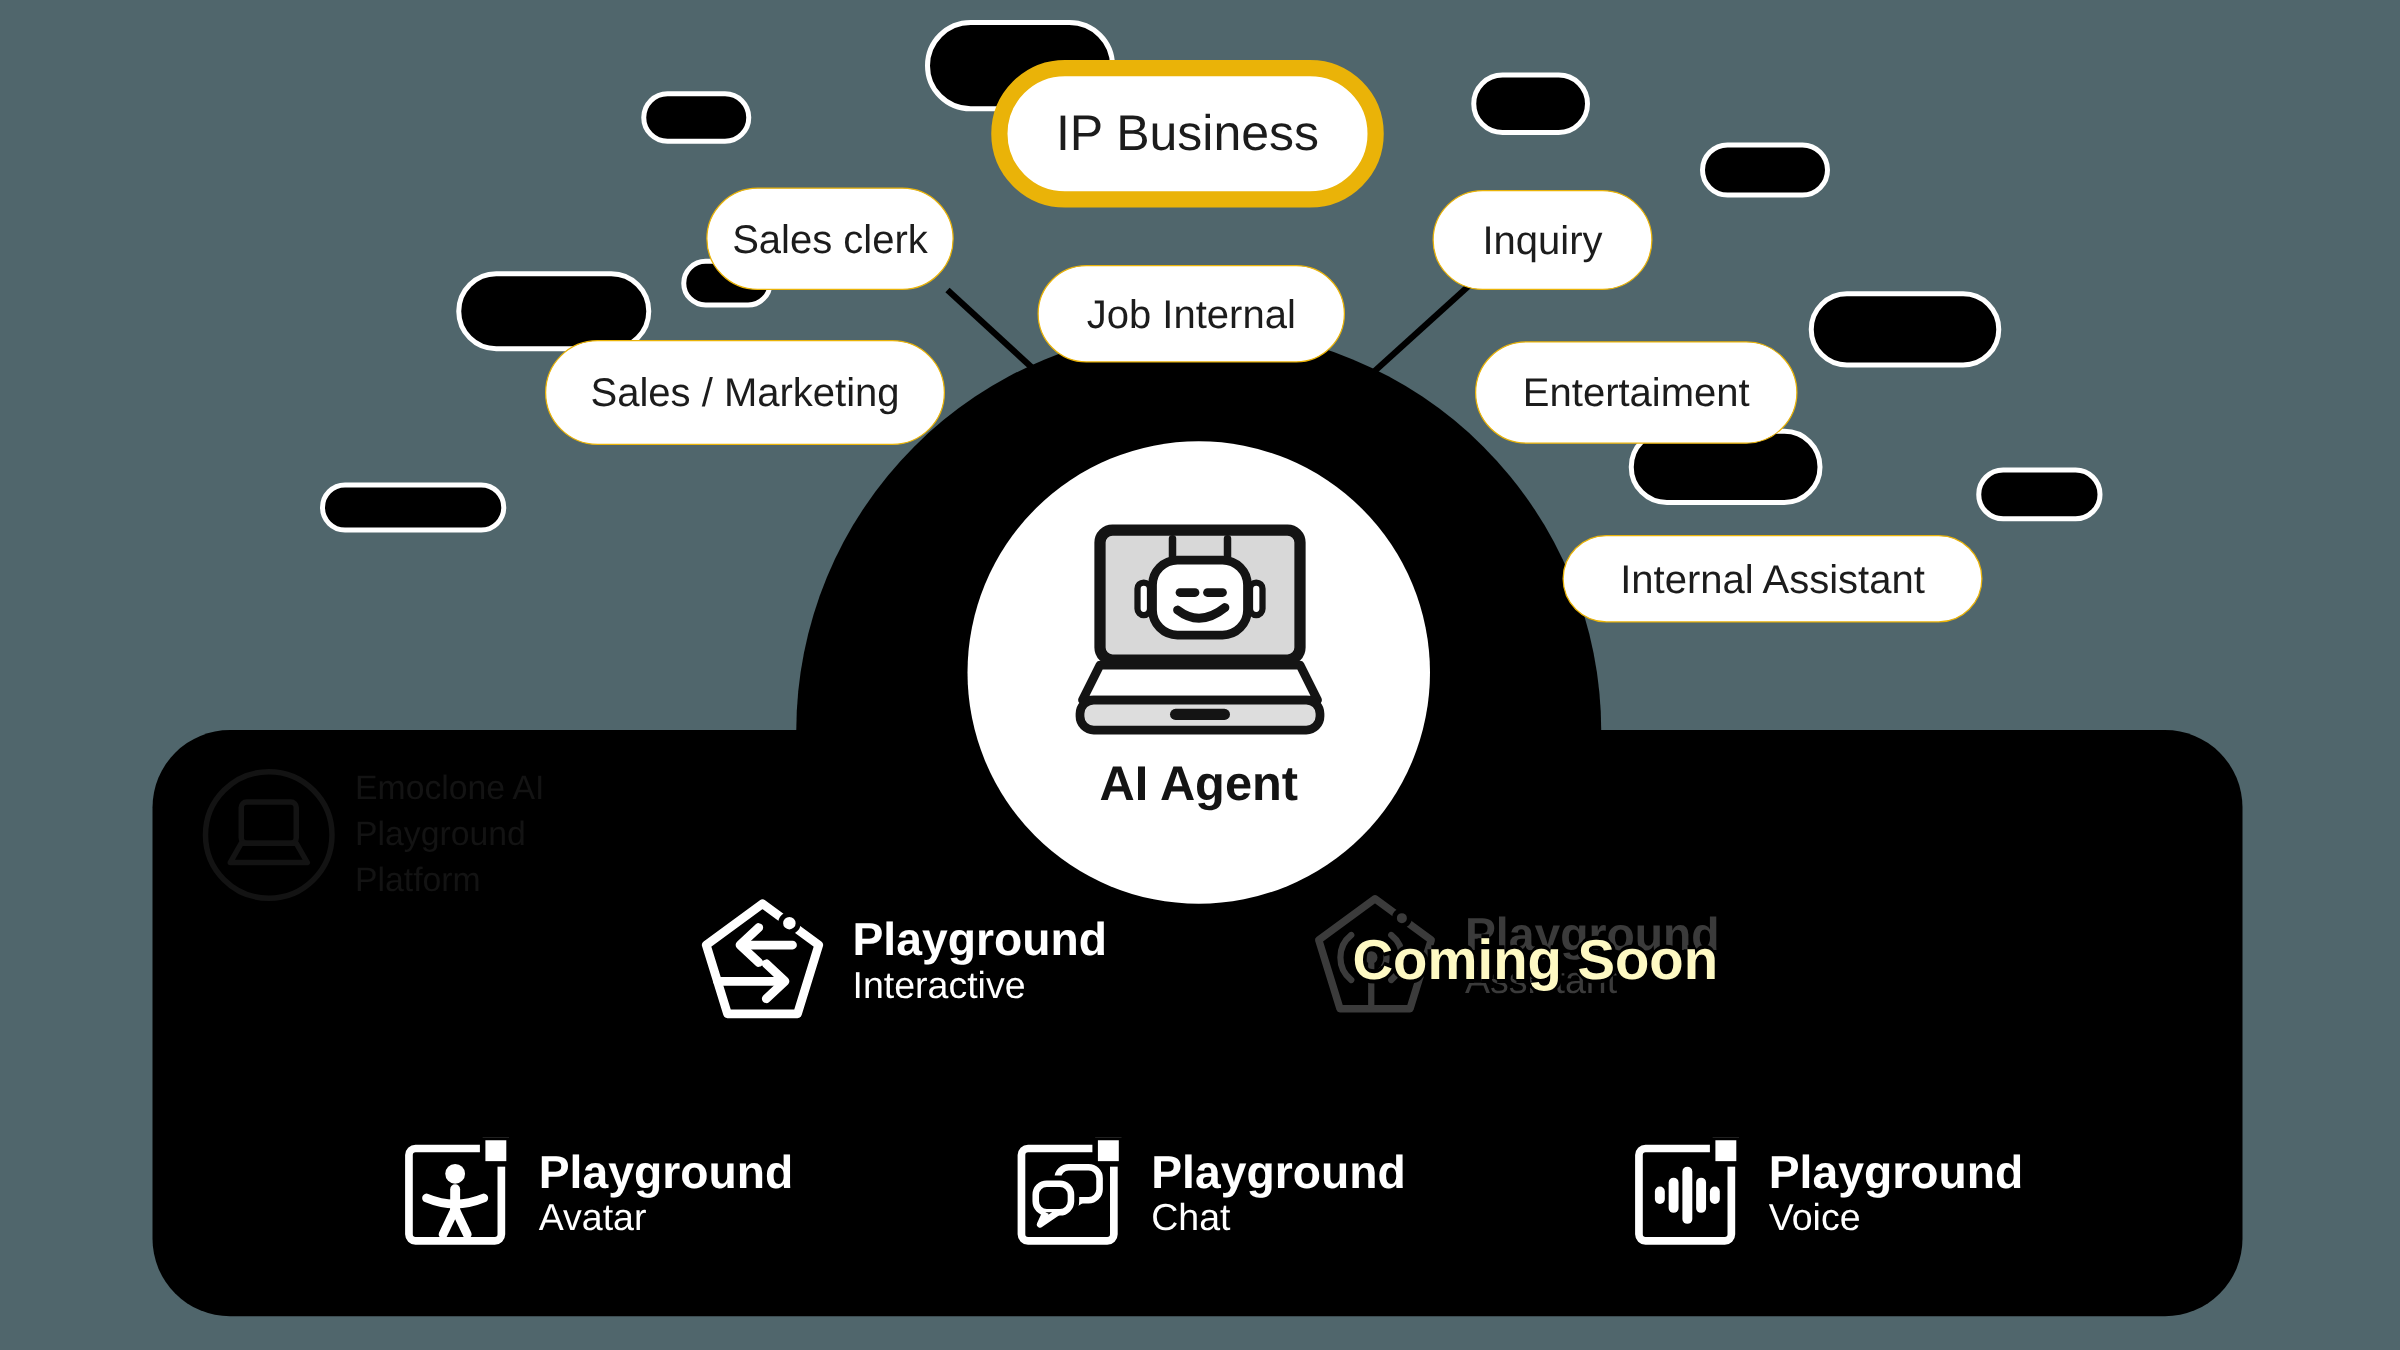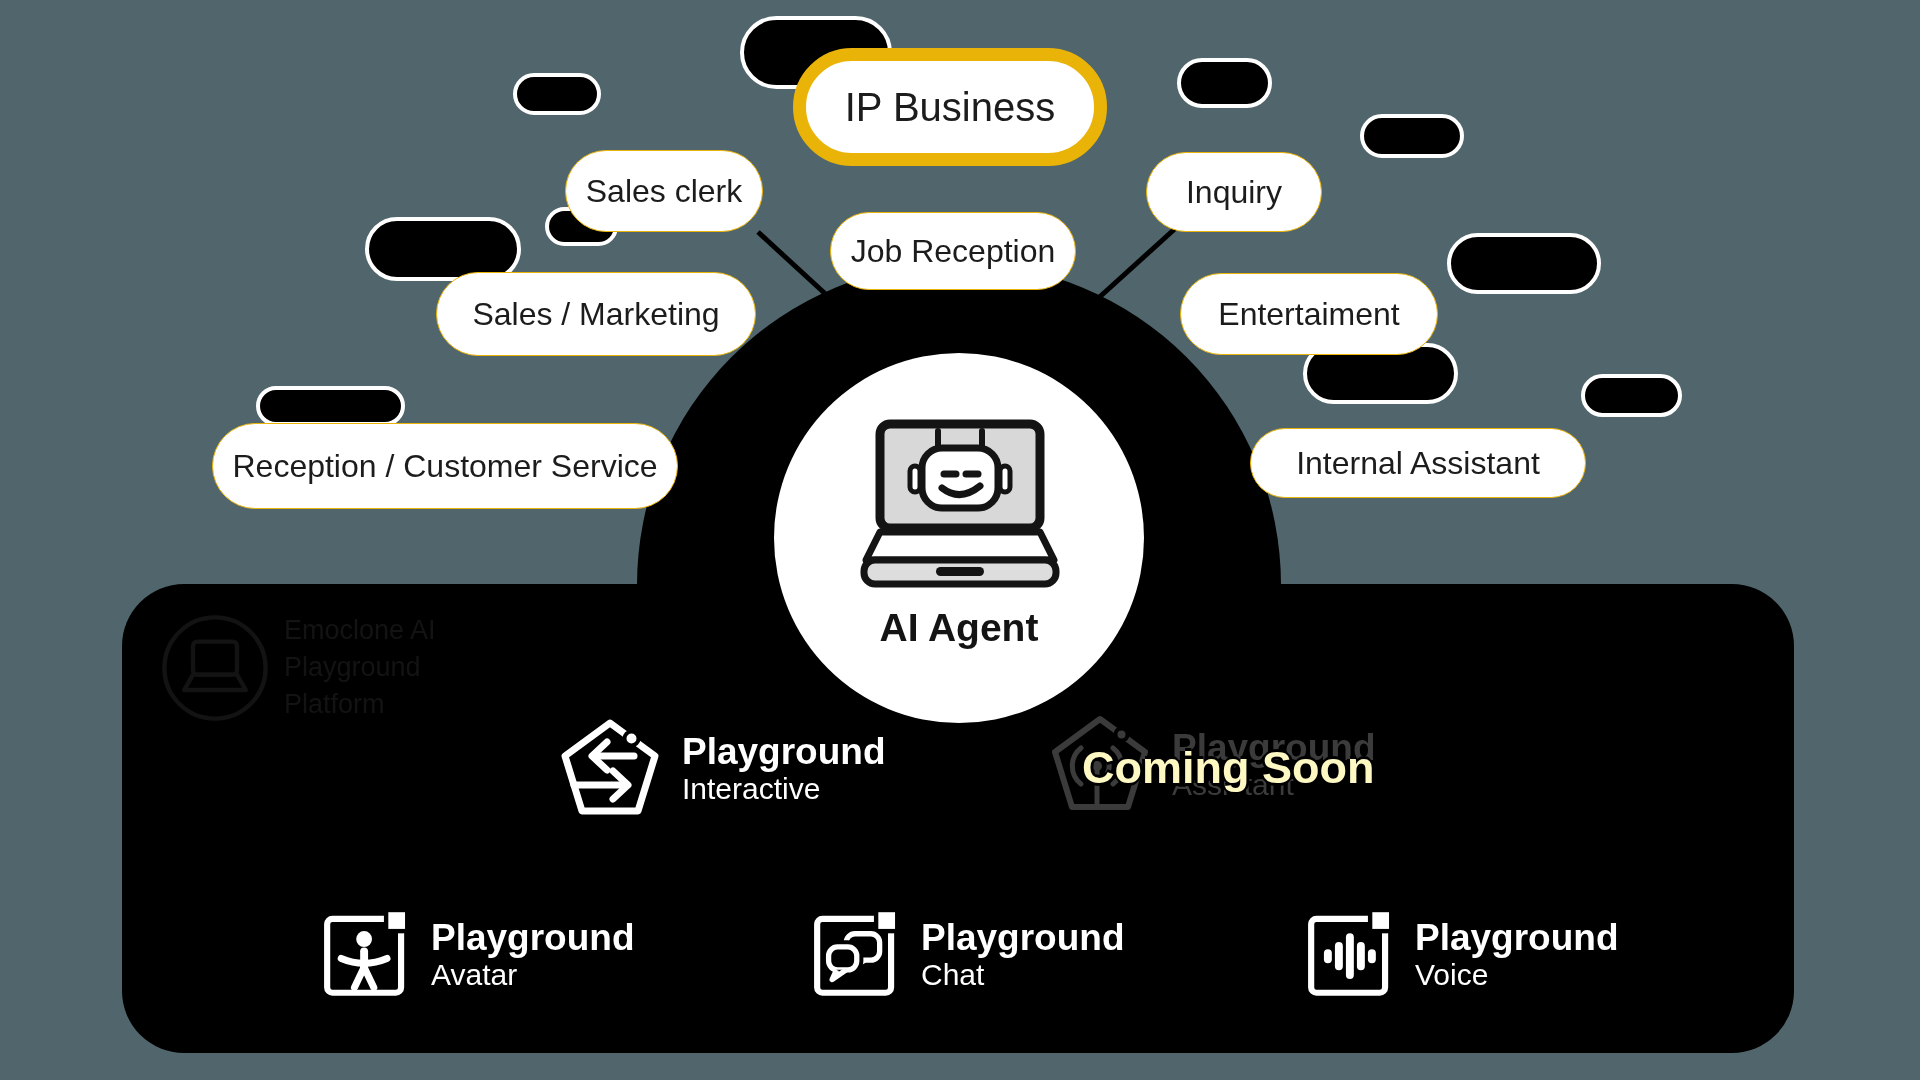--- a/index.html
+++ b/index.html
@@ -86,7 +86,7 @@
       <span>Sales clerk</span>
     </div>
   <div class="bubble" style="left:830px;top:212px;width:246px;height:78px;">
-      <span>Job Reception</span>
+      <span>Job Internal</span>
     </div>
   <div class="bubble" style="left:1146px;top:152px;width:176px;height:80px;">
       <span>Inquiry</span>

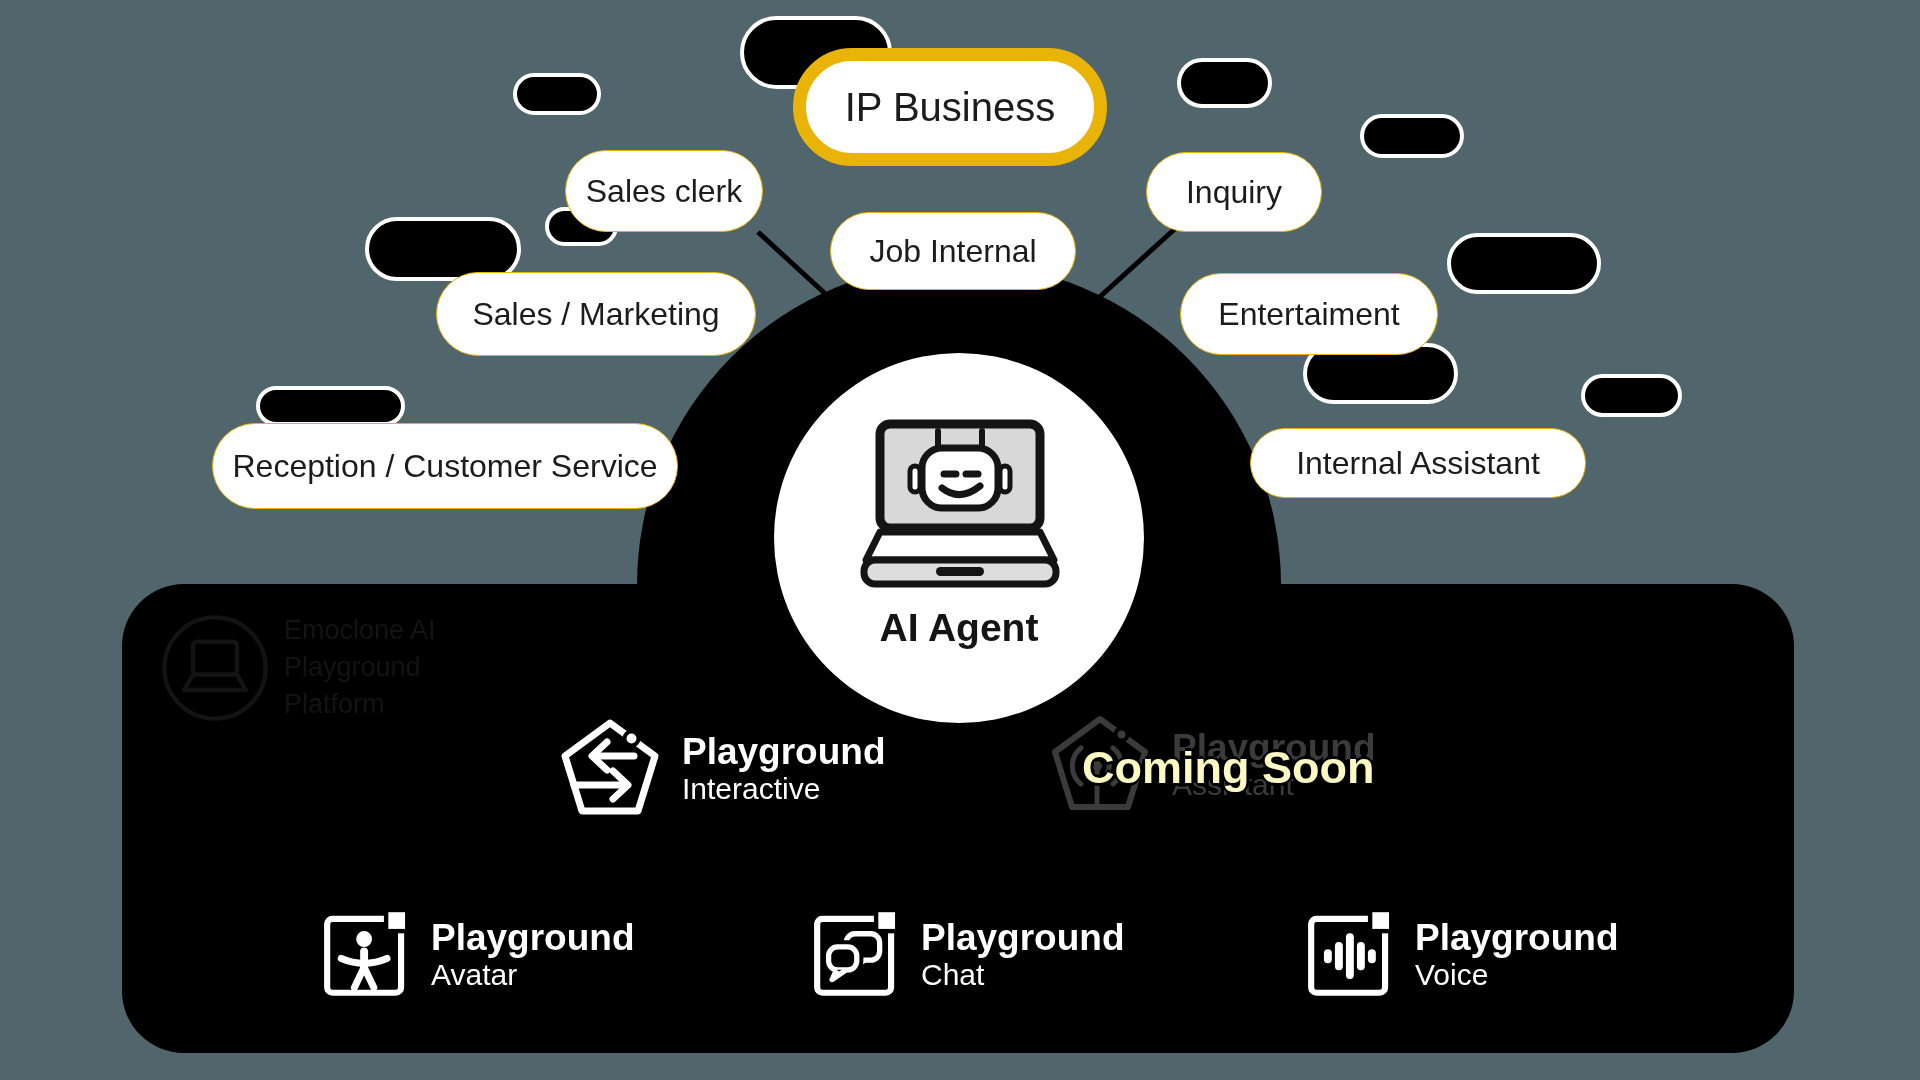--- a/index.html
+++ b/index.html
@@ -97,9 +97,6 @@
   <div class="bubble" style="left:1180px;top:273px;width:258px;height:82px;">
       <span>Entertaiment</span>
     </div>
-  <div class="bubble" style="left:212px;top:423px;width:466px;height:86px;">
-      <span>Reception / Customer Service</span>
-    </div>
   <div class="bubble" style="left:1250px;top:428px;width:336px;height:70px;">
       <span>Internal Assistant</span>
     </div>

